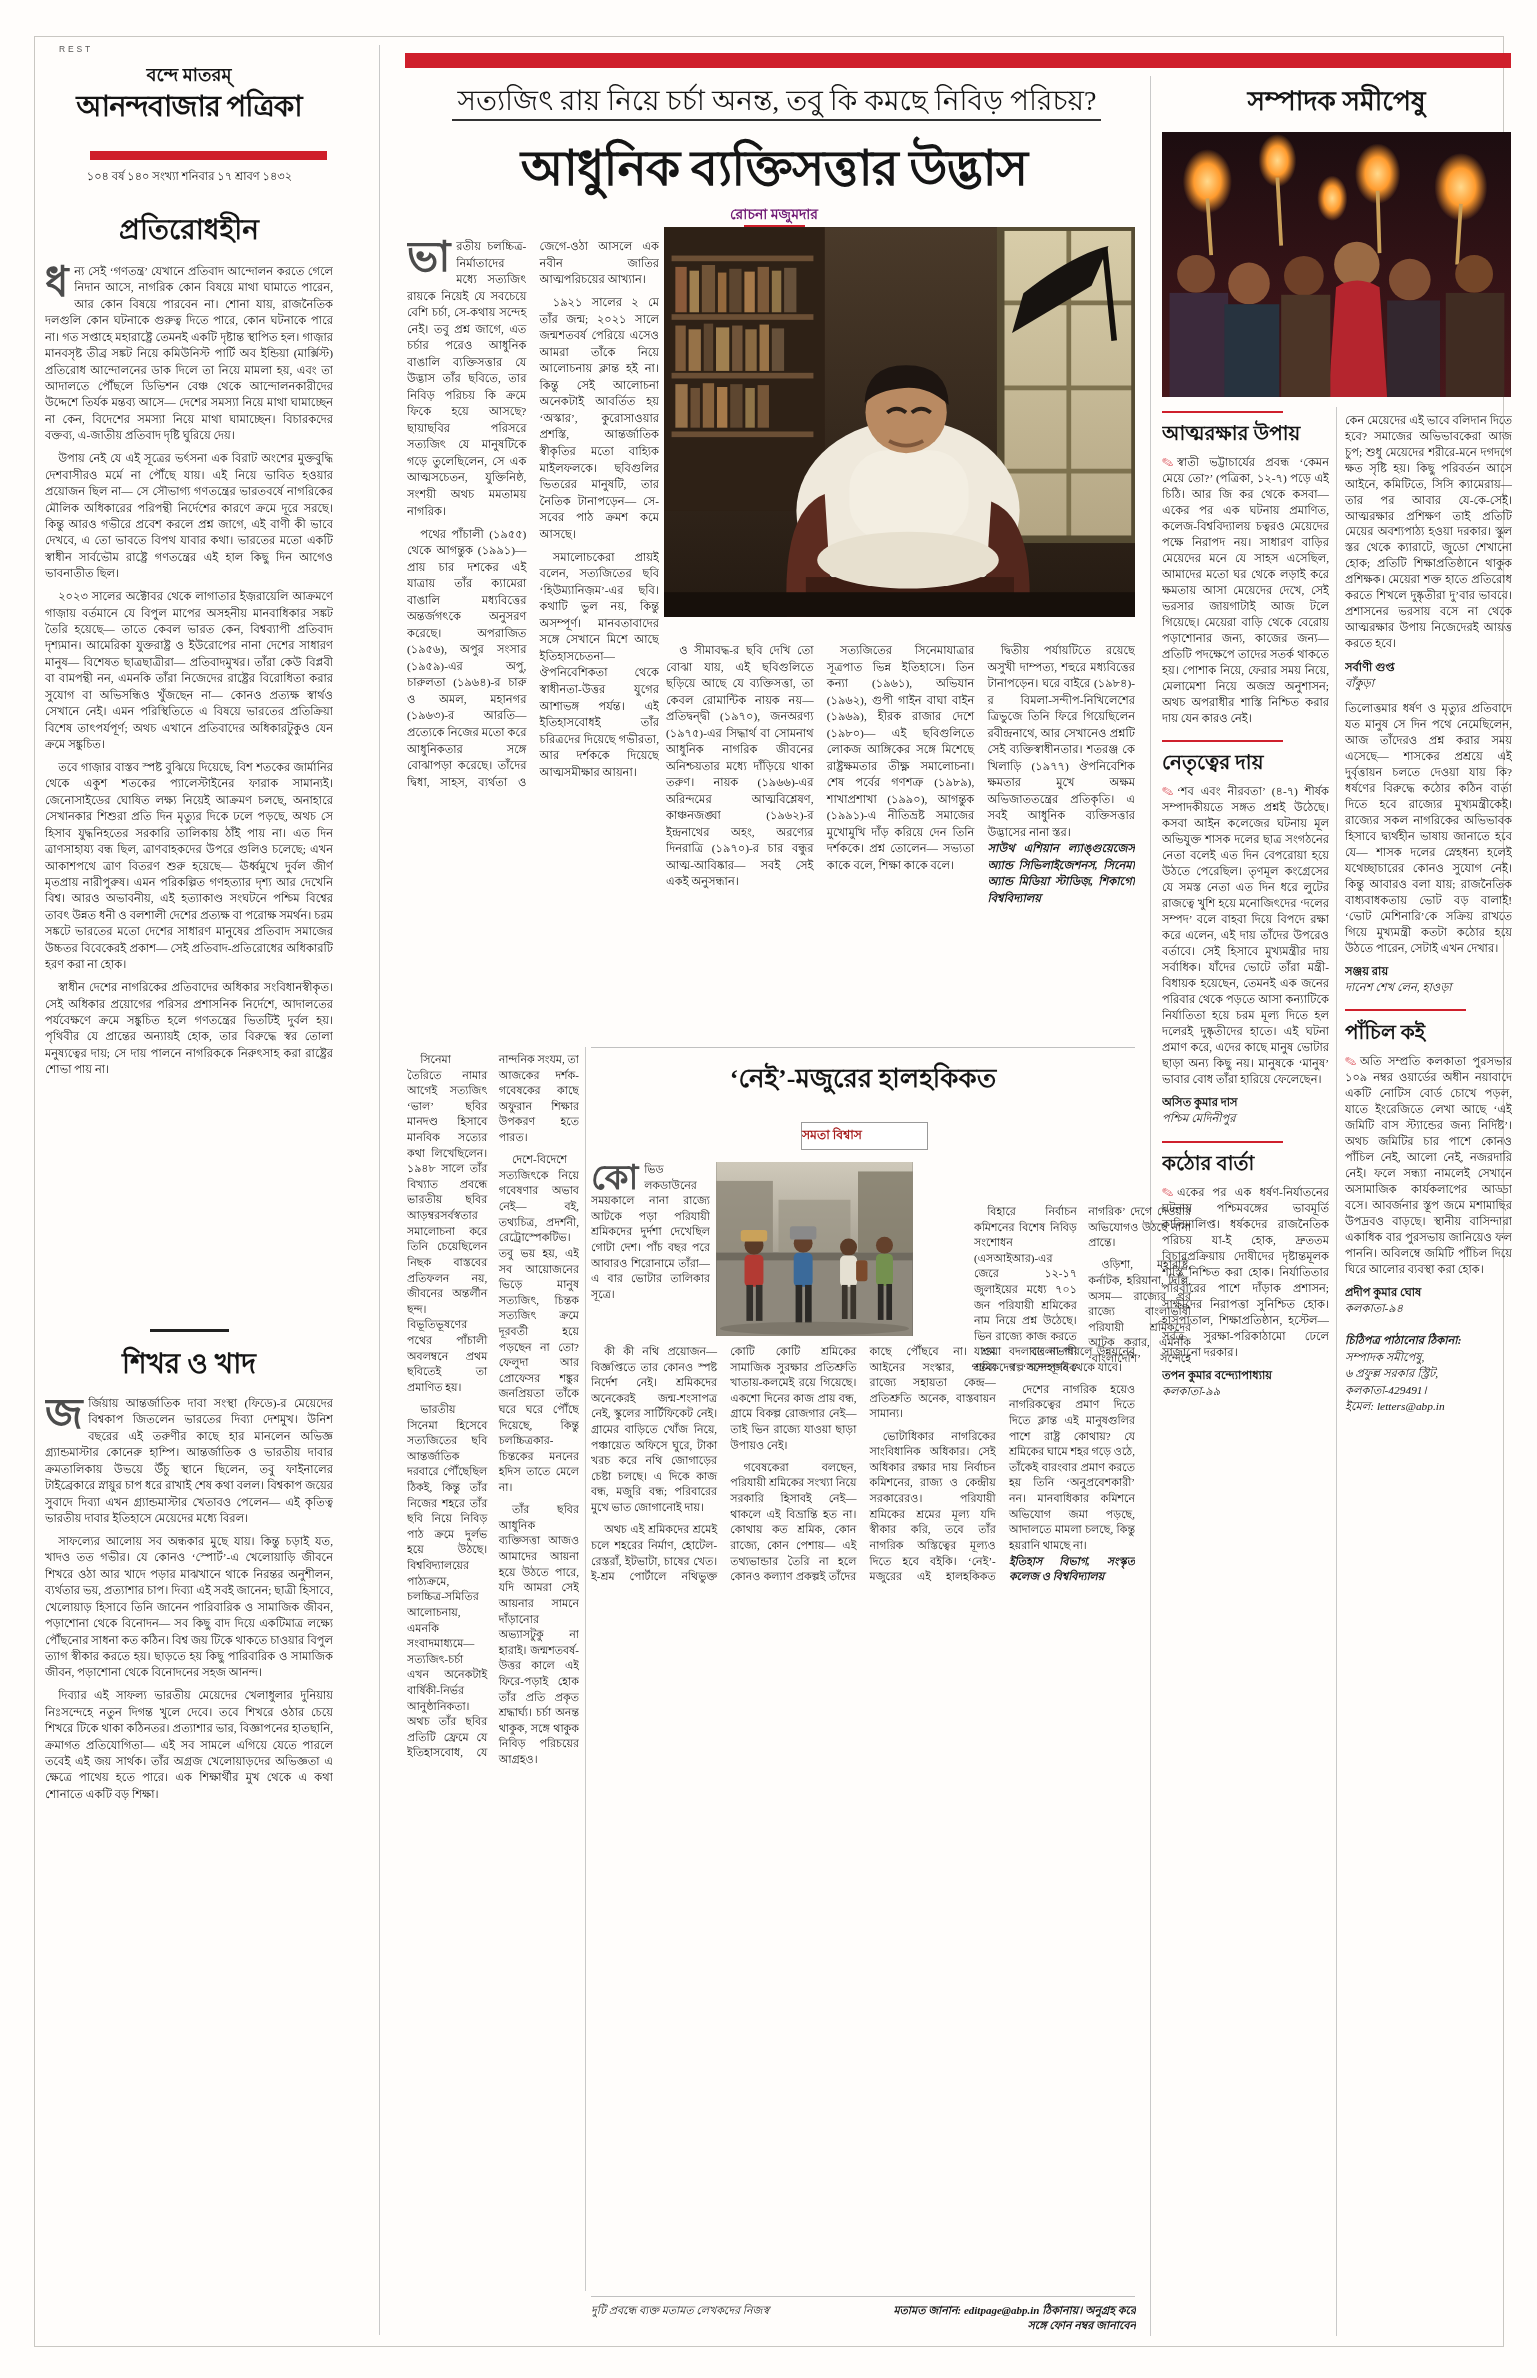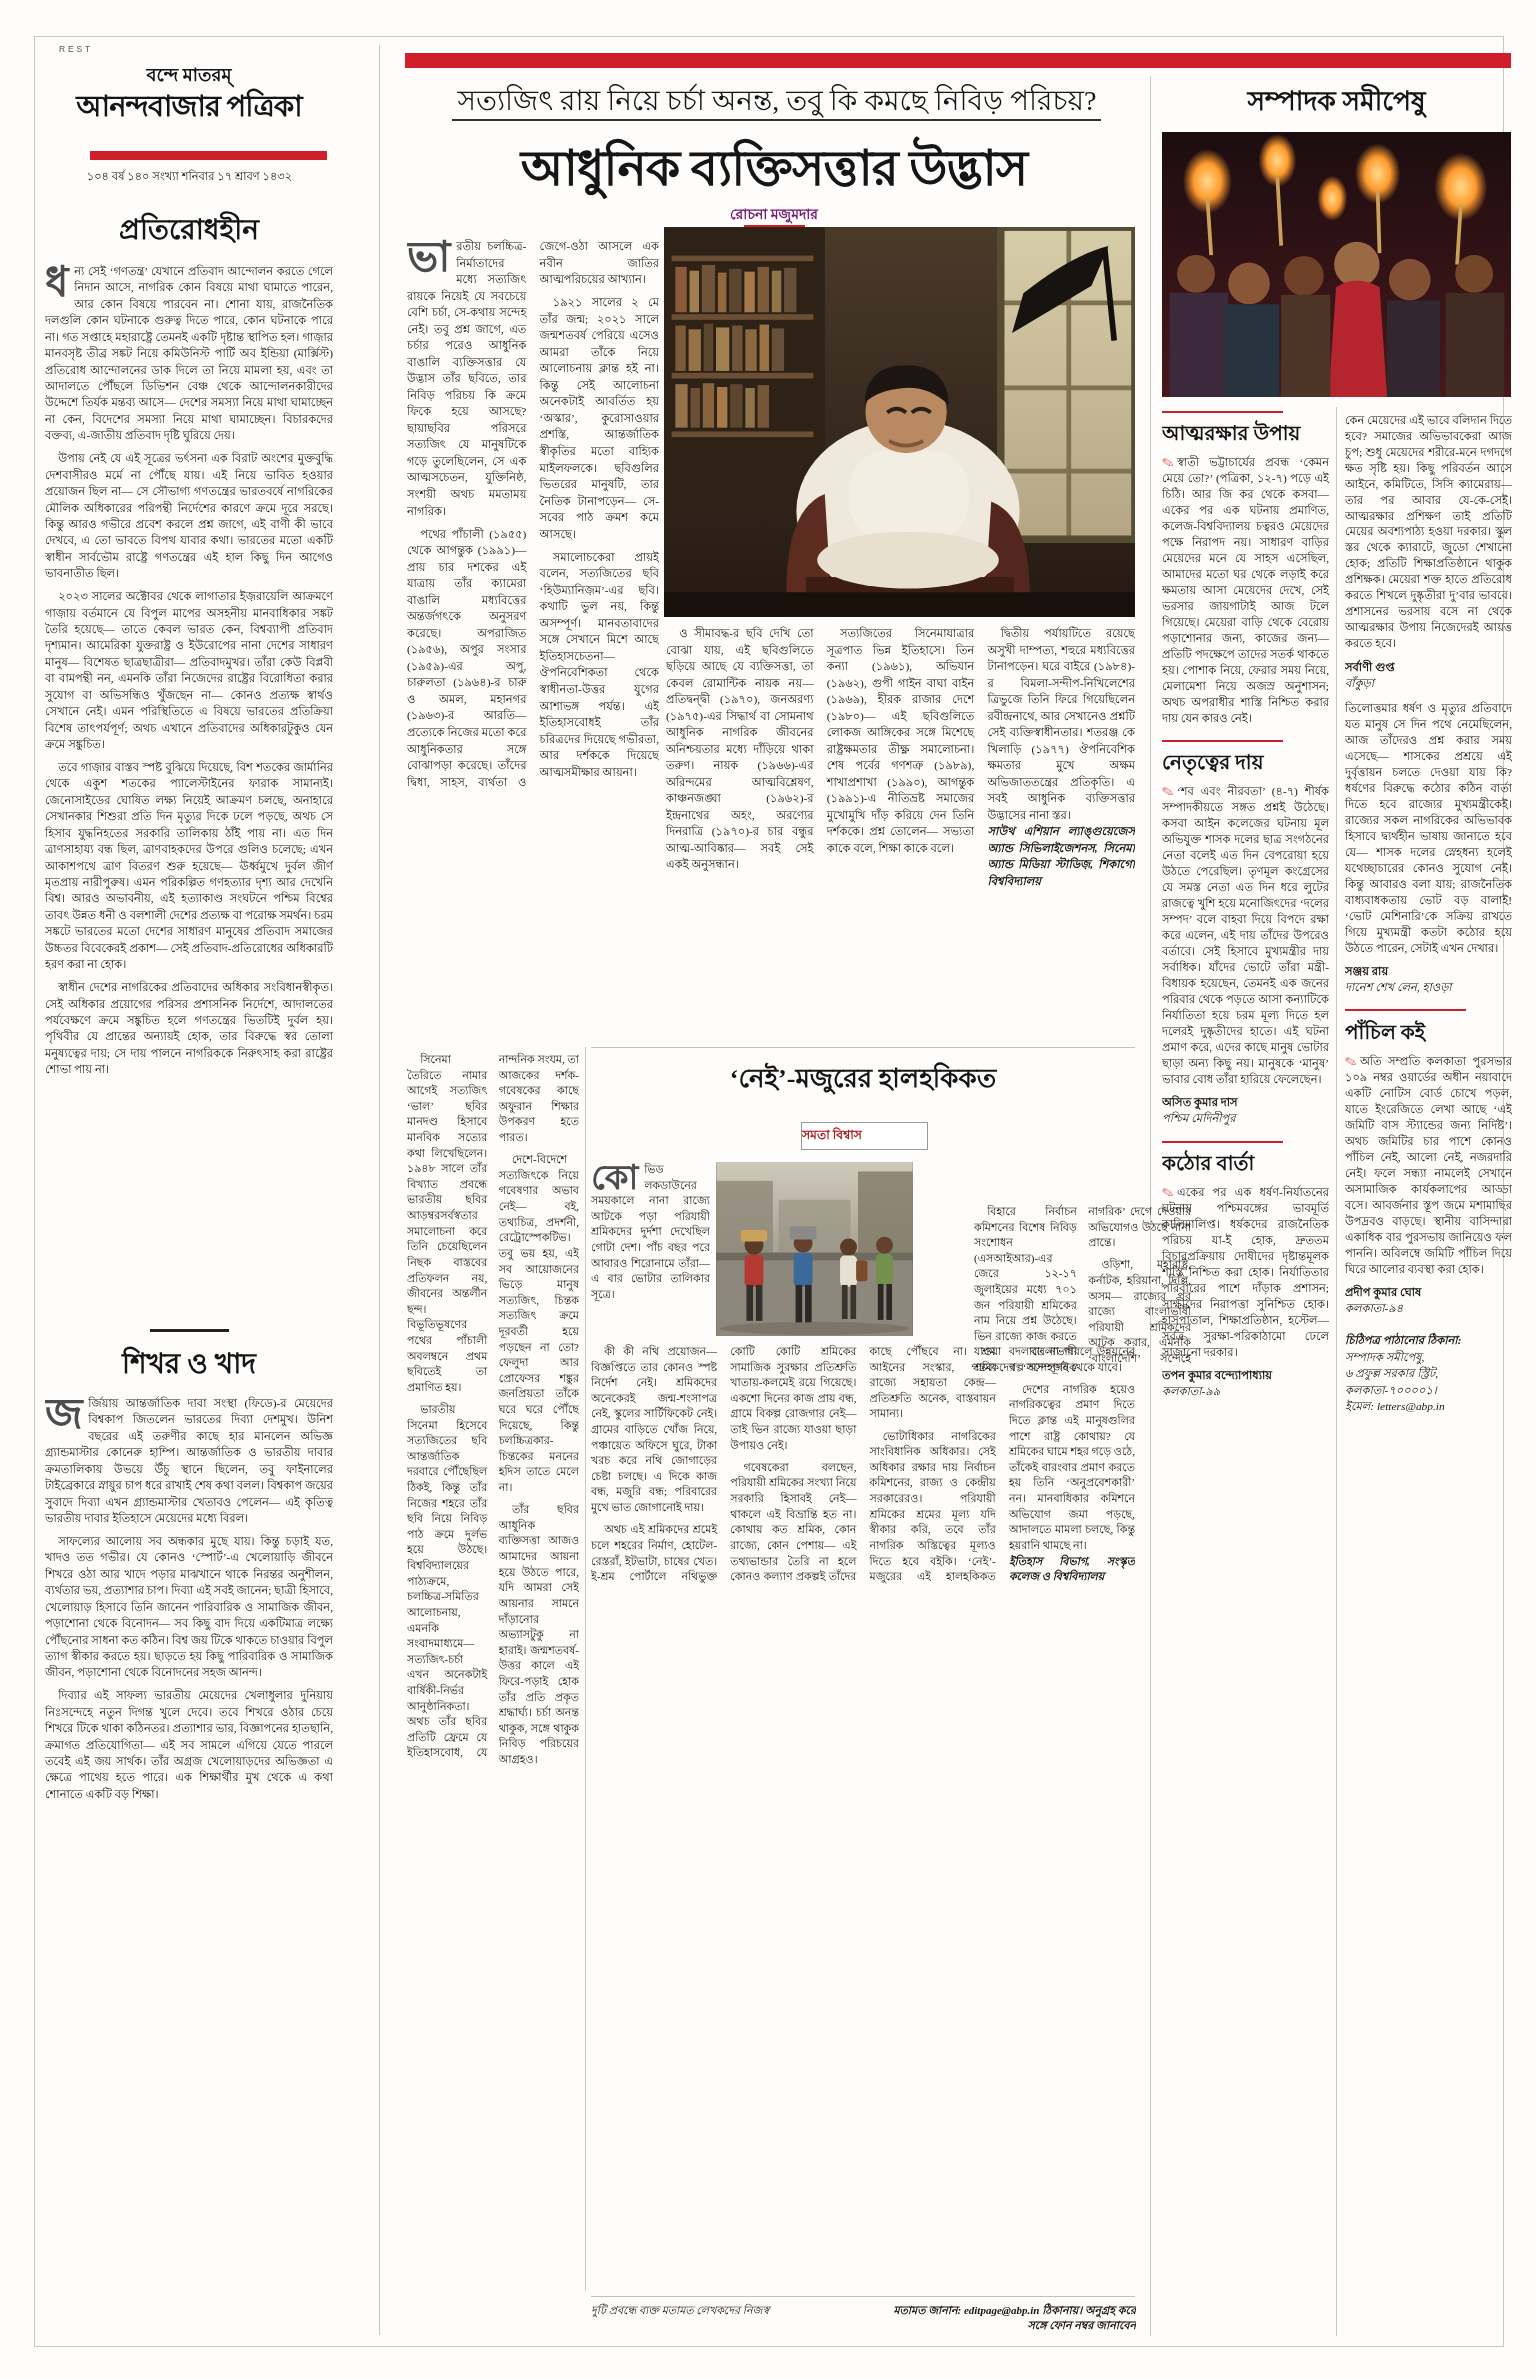--- a/index.html
+++ b/index.html
@@ -33,7 +33,7 @@
   .byline-rule{left:744px;top:225px;width:61px;height:2.8px;background:var(--red);}
   .body{font-size:11.4px;line-height:1.45;text-align:justify;overflow:hidden;}
   .cols2{column-count:2;column-gap:13.2px;}
-  .cols3{column-count:3;column-gap:13.2px;}
+  .cols3{column-count:3;column-gap:13.2px;margin-top:17px;}
   .cols4{column-count:4;column-gap:13.2px;}
   .credit{font-style:italic;font-weight:bold;text-indent:0!important;}
   .photo{overflow:hidden;background:#222;}

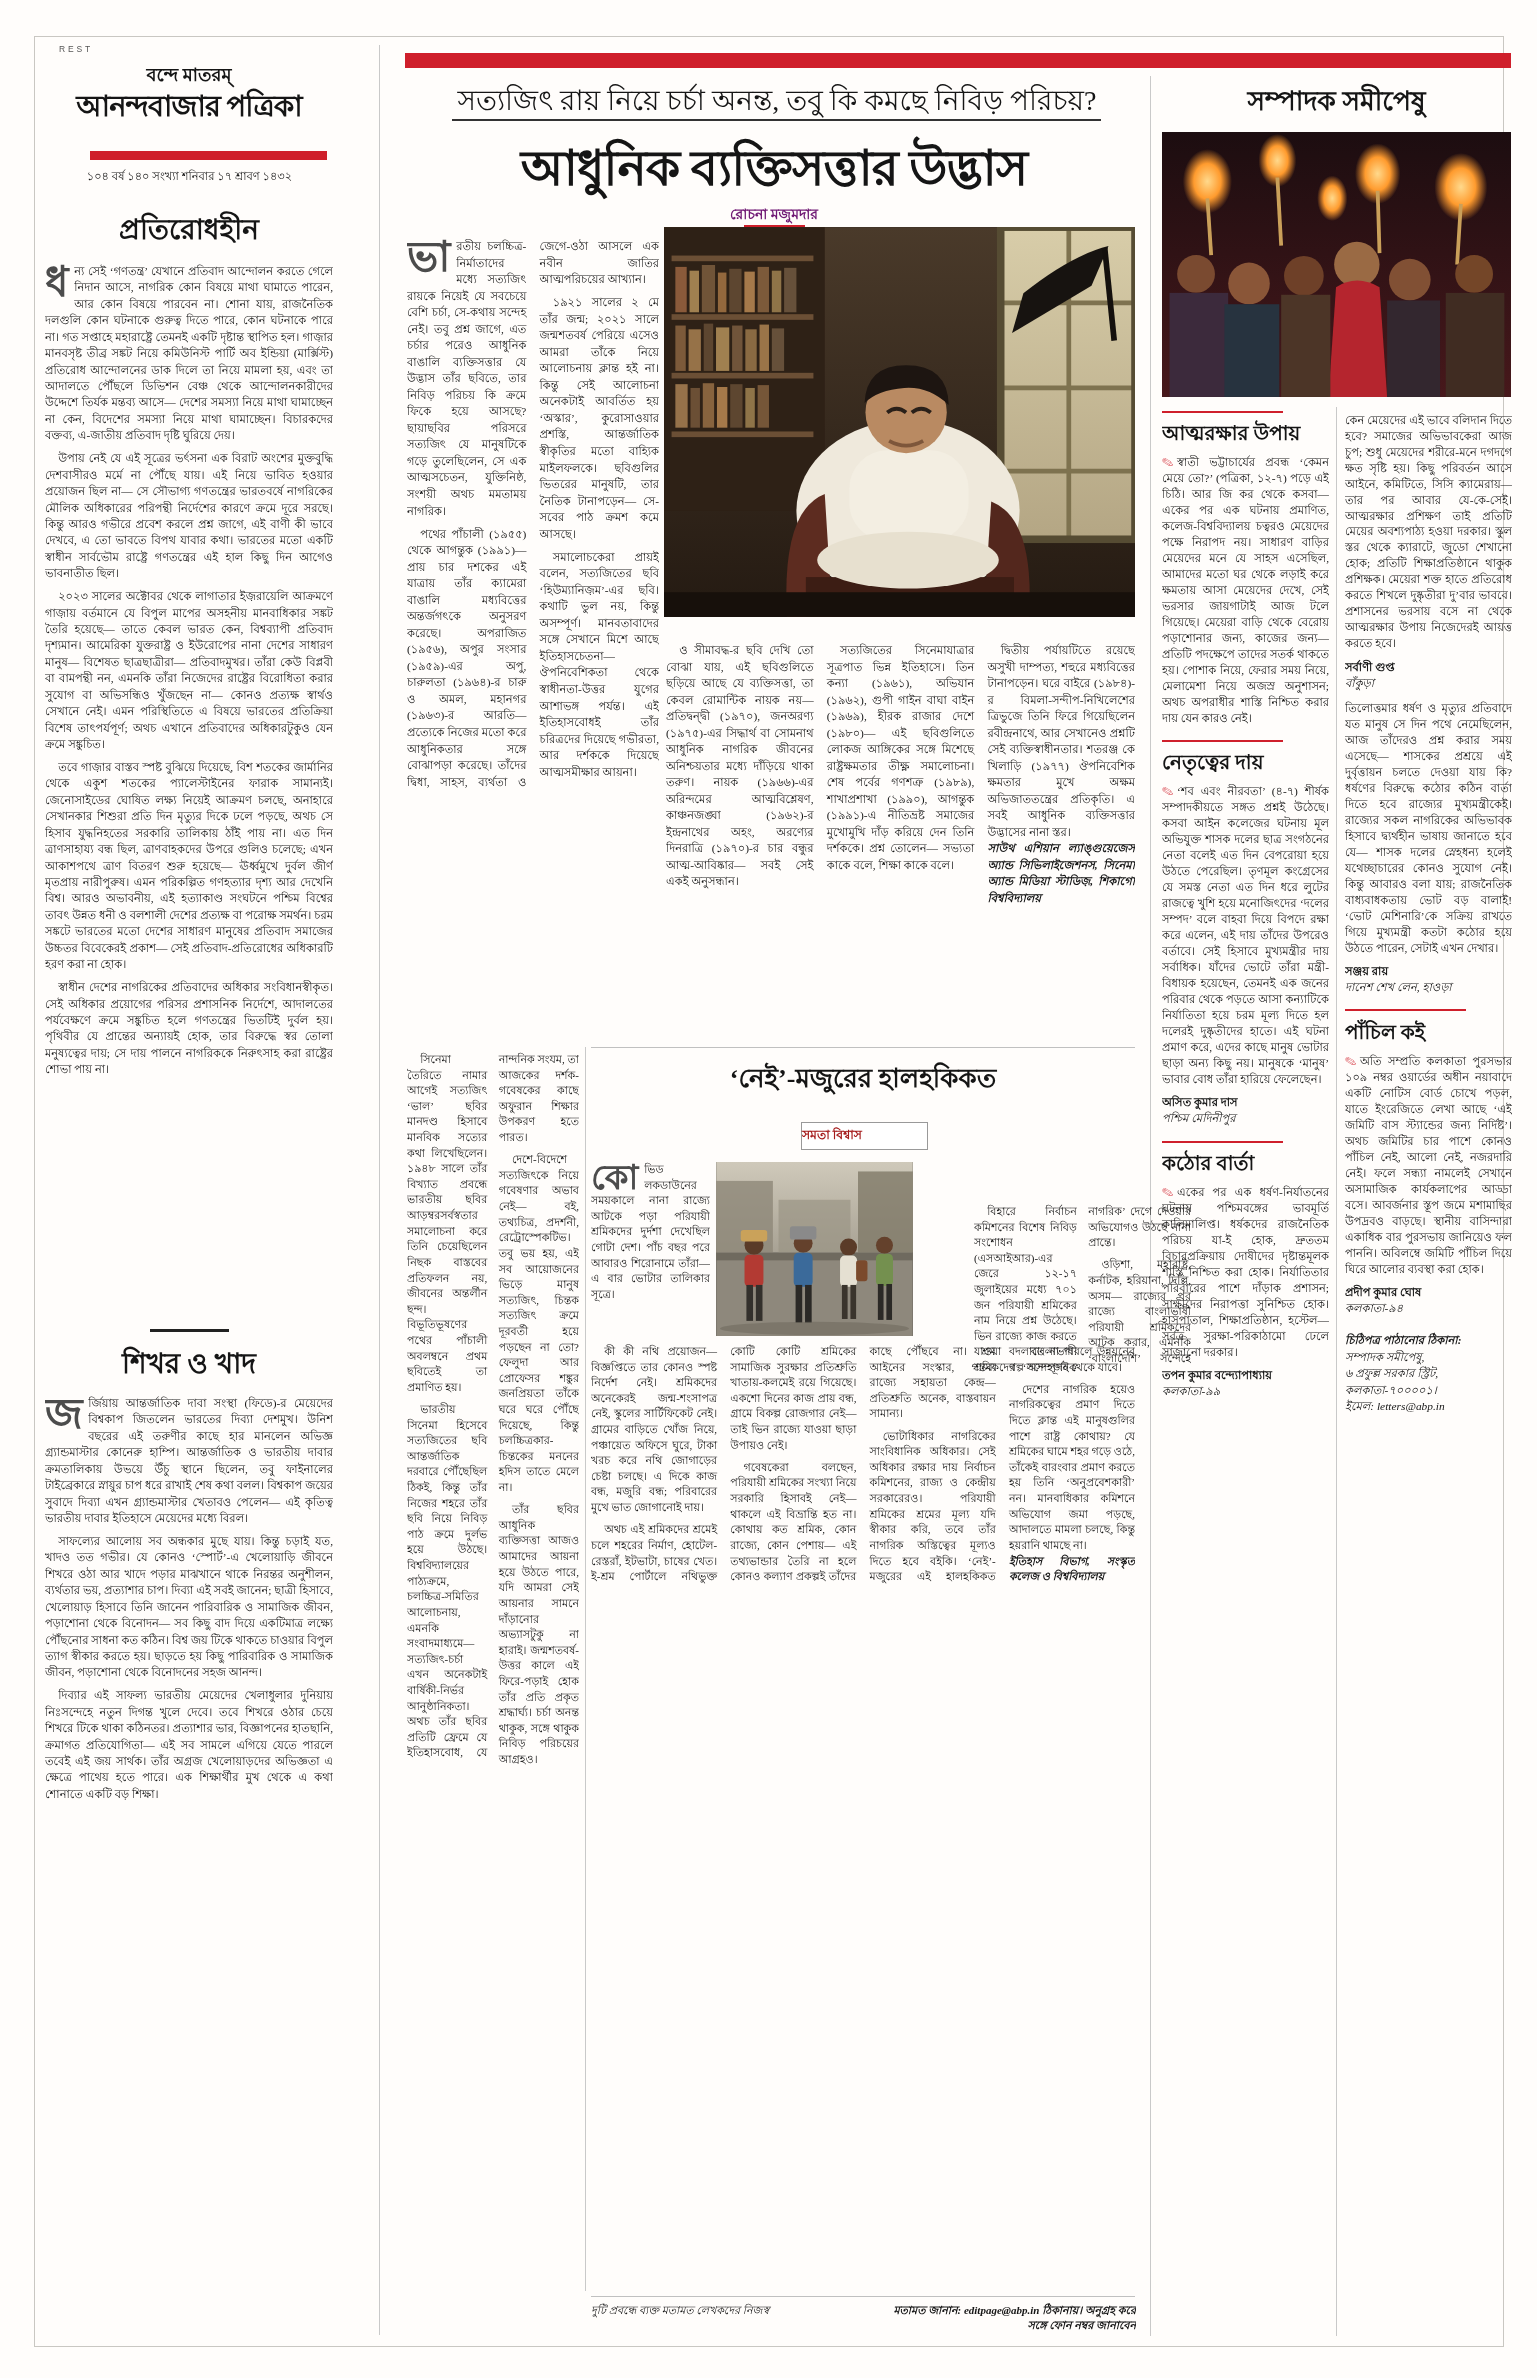--- a/index.html
+++ b/index.html
@@ -354,7 +354,7 @@
       <div class="t">চিঠিপত্র পাঠানোর ঠিকানা:</div>
       <div>সম্পাদক সমীপেষু,</div>
       <div>৬ প্রফুল্ল সরকার স্ট্রিট,</div>
-      <div>কলকাতা-৭০০০০১।</div>
+      <div>কলকাতা-429491।</div>
       <div>ইমেল: letters@abp.in</div>
     </div>
   </div>

